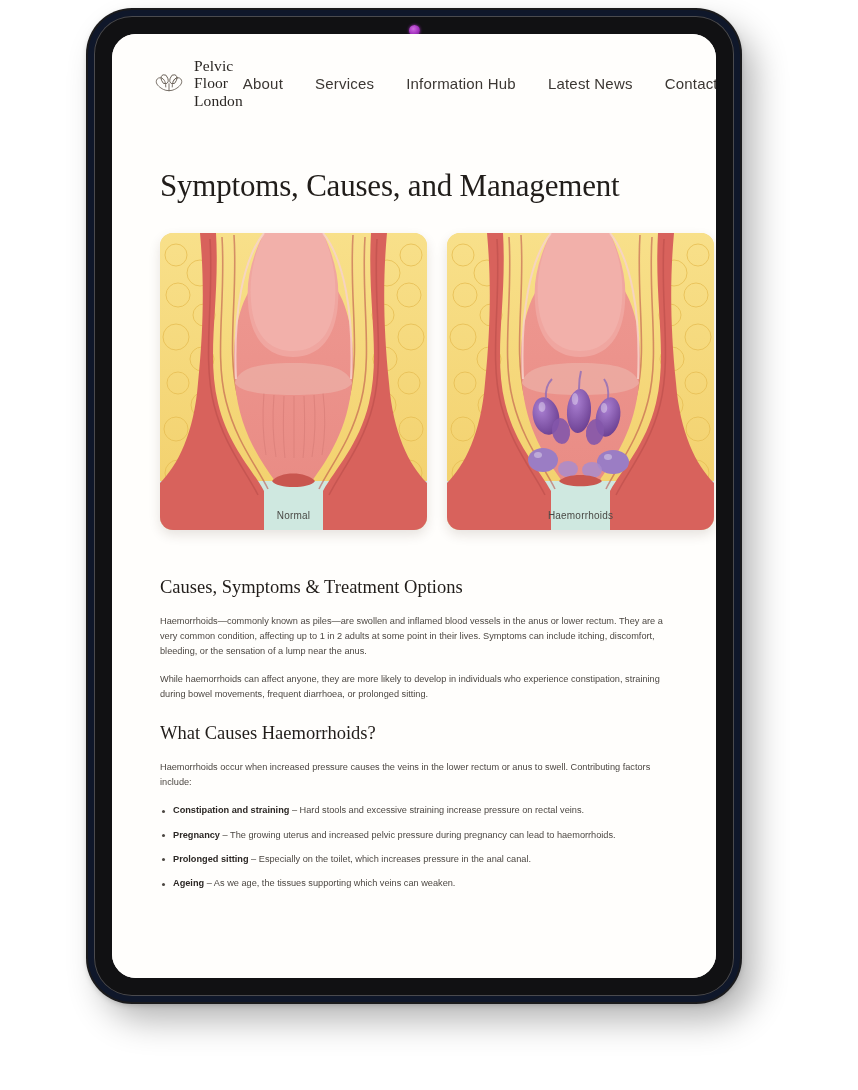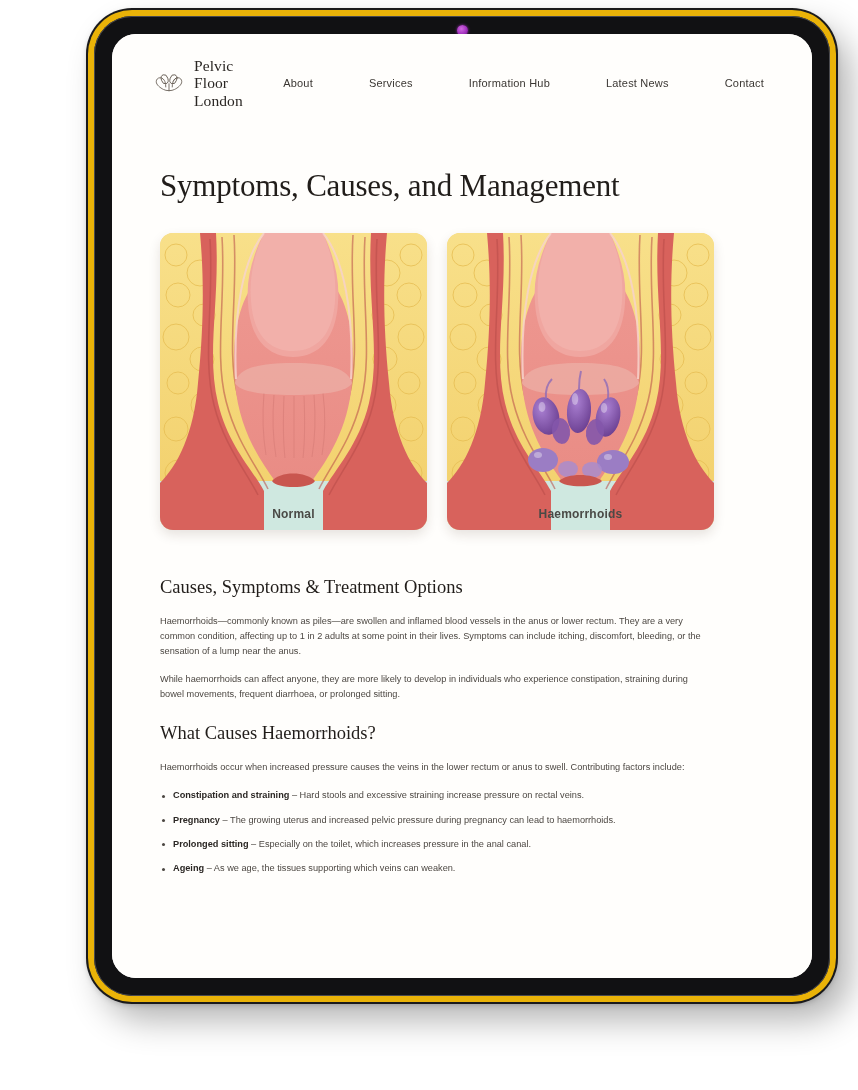--- a/index.html
+++ b/index.html
@@ -16,10 +16,10 @@
     position: absolute;
     left: 88px;
     top: 10px;
-    width: 748px;
+    width: 652px;
     height: 992px;
     border-radius: 44px;
-    background: #eab308;
+    background: #0f172a;
     box-shadow:
       0 0 0 2px #1a1a1c,
       14px 18px 34px rgba(0,0,0,0.30),

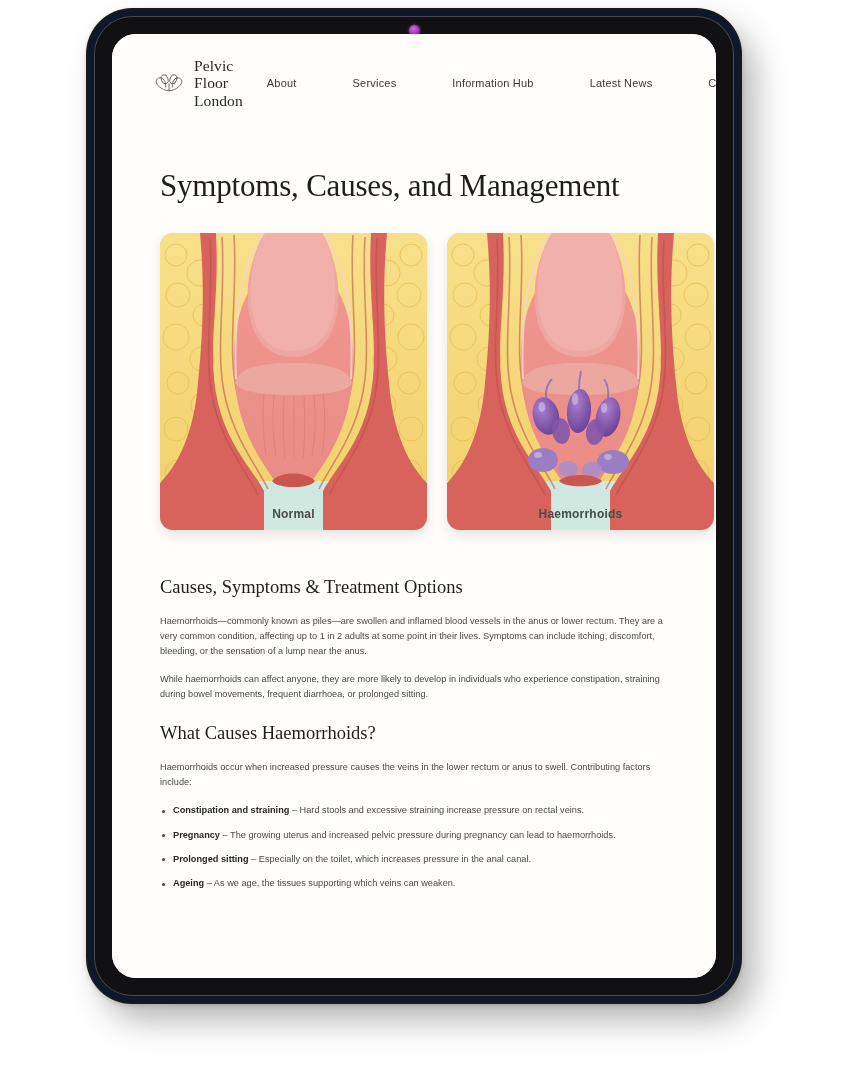--- a/index.html
+++ b/index.html
@@ -95,12 +95,11 @@
     padding-right: 6px;
   }
   .nav a {
-    font-size: 11px;
+    font-size: 15px;
     color: #3b3733;
     text-decoration: none;
     letter-spacing: .2px;
     white-space: nowrap;
-    margin-left: 24px;
   }
 
   

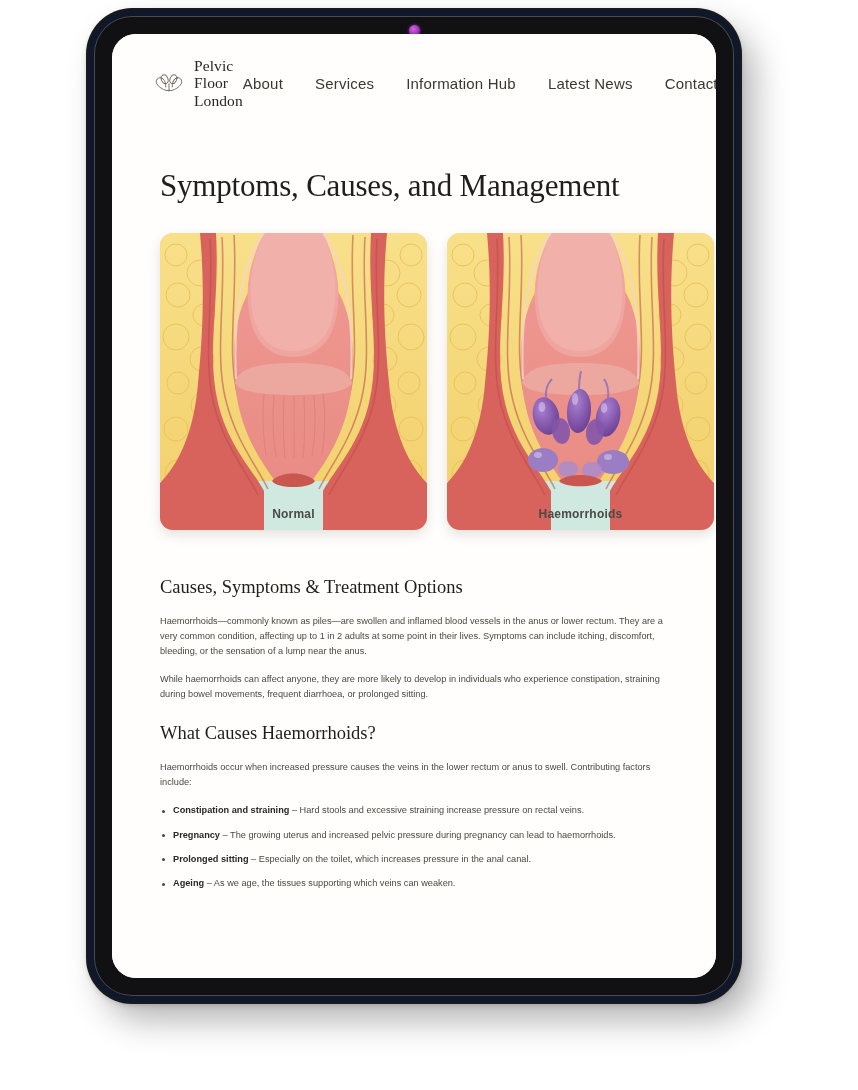--- a/index.html
+++ b/index.html
@@ -151,10 +151,9 @@
     right: 0;
     bottom: 9px;
     text-align: center;
-    font-size: 12px;
+    font-size: 10px;
     color: #4a4a46;
     letter-spacing: .2px;
-    font-weight: bold;
   }
 
   h2.section-head {

